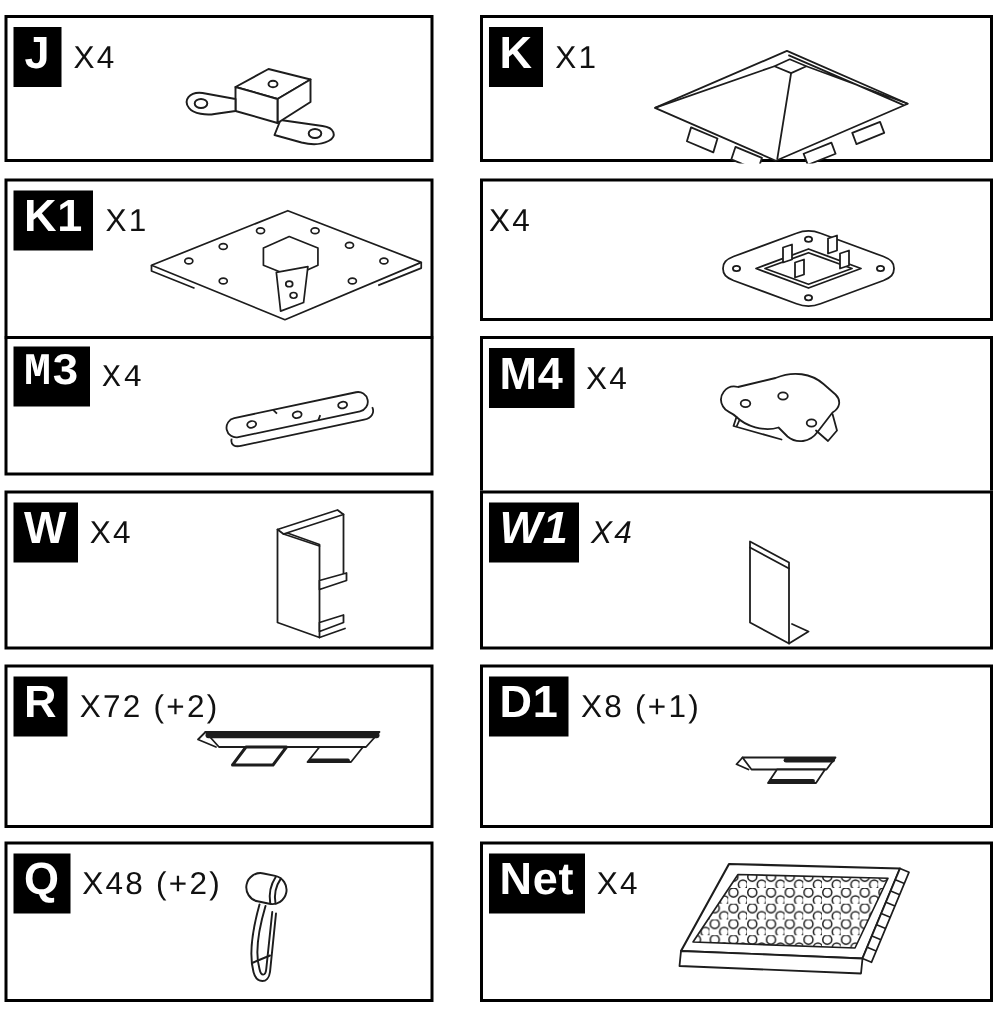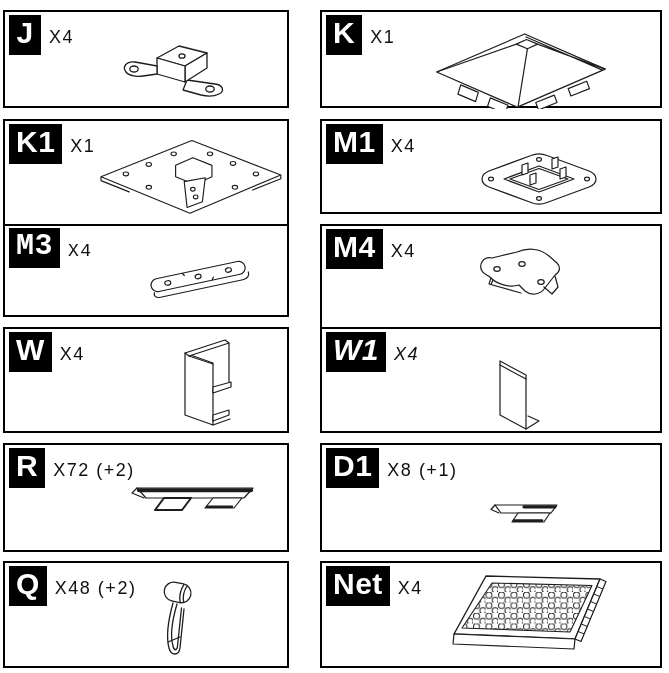--- a/index.html
+++ b/index.html
@@ -9,7 +9,7 @@
   .labelrow{position:absolute;top:-7px;left:4px;display:flex;align-items:flex-end;gap:8px;z-index:2;}
   .plabel{background:#000;color:#fff;font-weight:bold;font-size:30px;line-height:1;
           padding:3px 7px 7px 7px;text-align:center;min-width:18px;letter-spacing:0.5px;}
-  .qty{font-size:18px;color:#111;letter-spacing:1.5px;margin-bottom:7px;white-space:nowrap;margin-top:22px;}
+  .qty{font-size:21px;color:#111;letter-spacing:1.5px;margin-bottom:7px;white-space:nowrap;margin-top:22px;}
   .art{position:absolute;}
   svg{display:block;}
 </style>

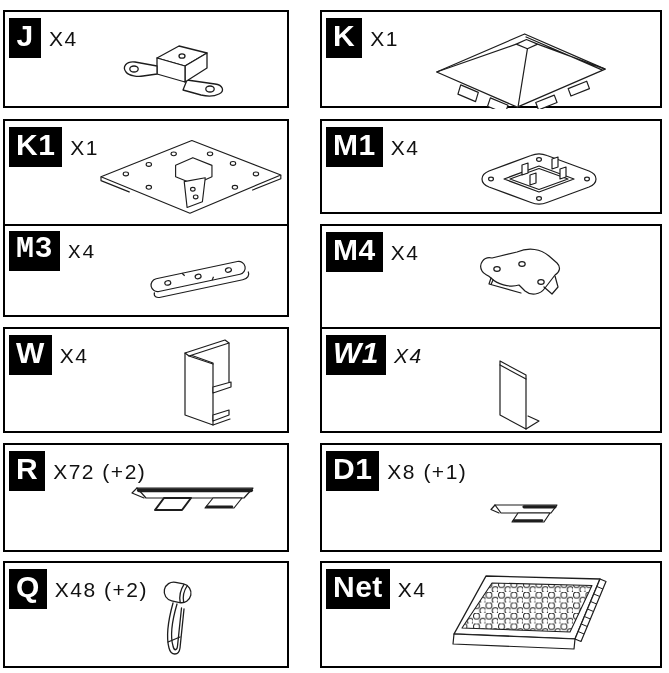--- a/index.html
+++ b/index.html
@@ -82,7 +82,6 @@
 
   <div class="cell" style="left:320px;top:119px;width:342px;height:95px;">
     <div class="labelrow">
-      <span class="plabel">M1</span>
       <span class="qty">X4</span>
     </div>
     <svg class="art" style="left:152px;top:26px;" width="130" height="62" viewBox="0 0 130 62">

